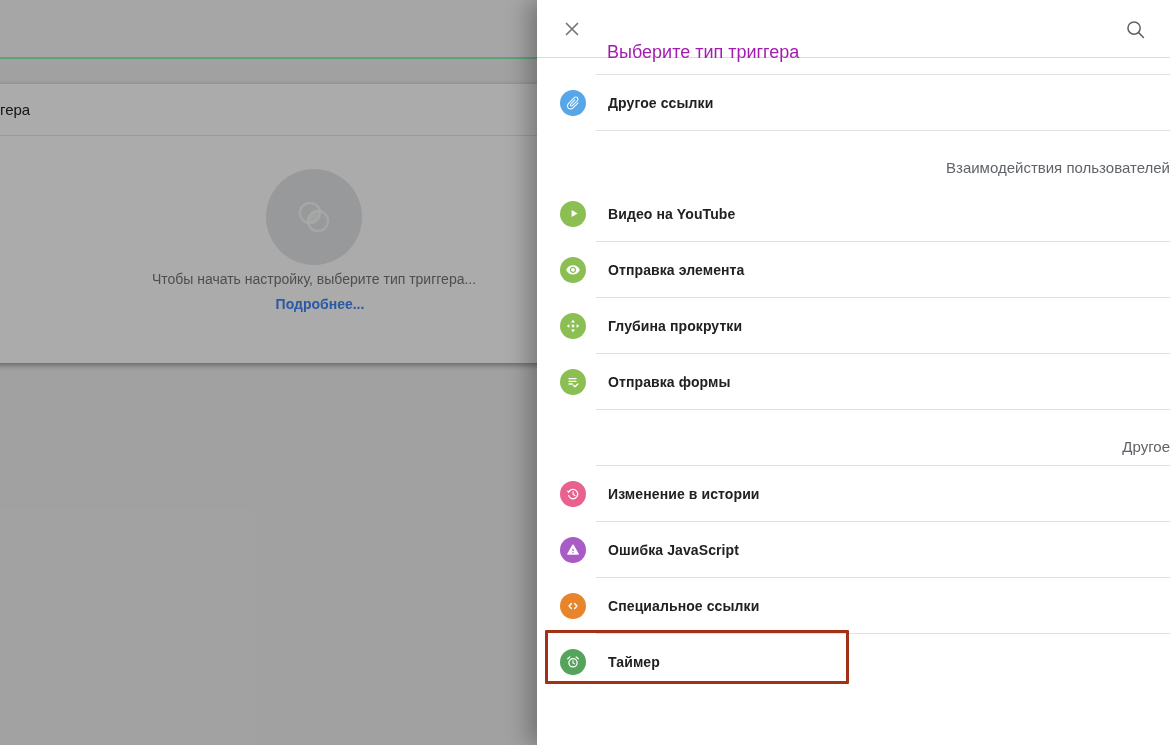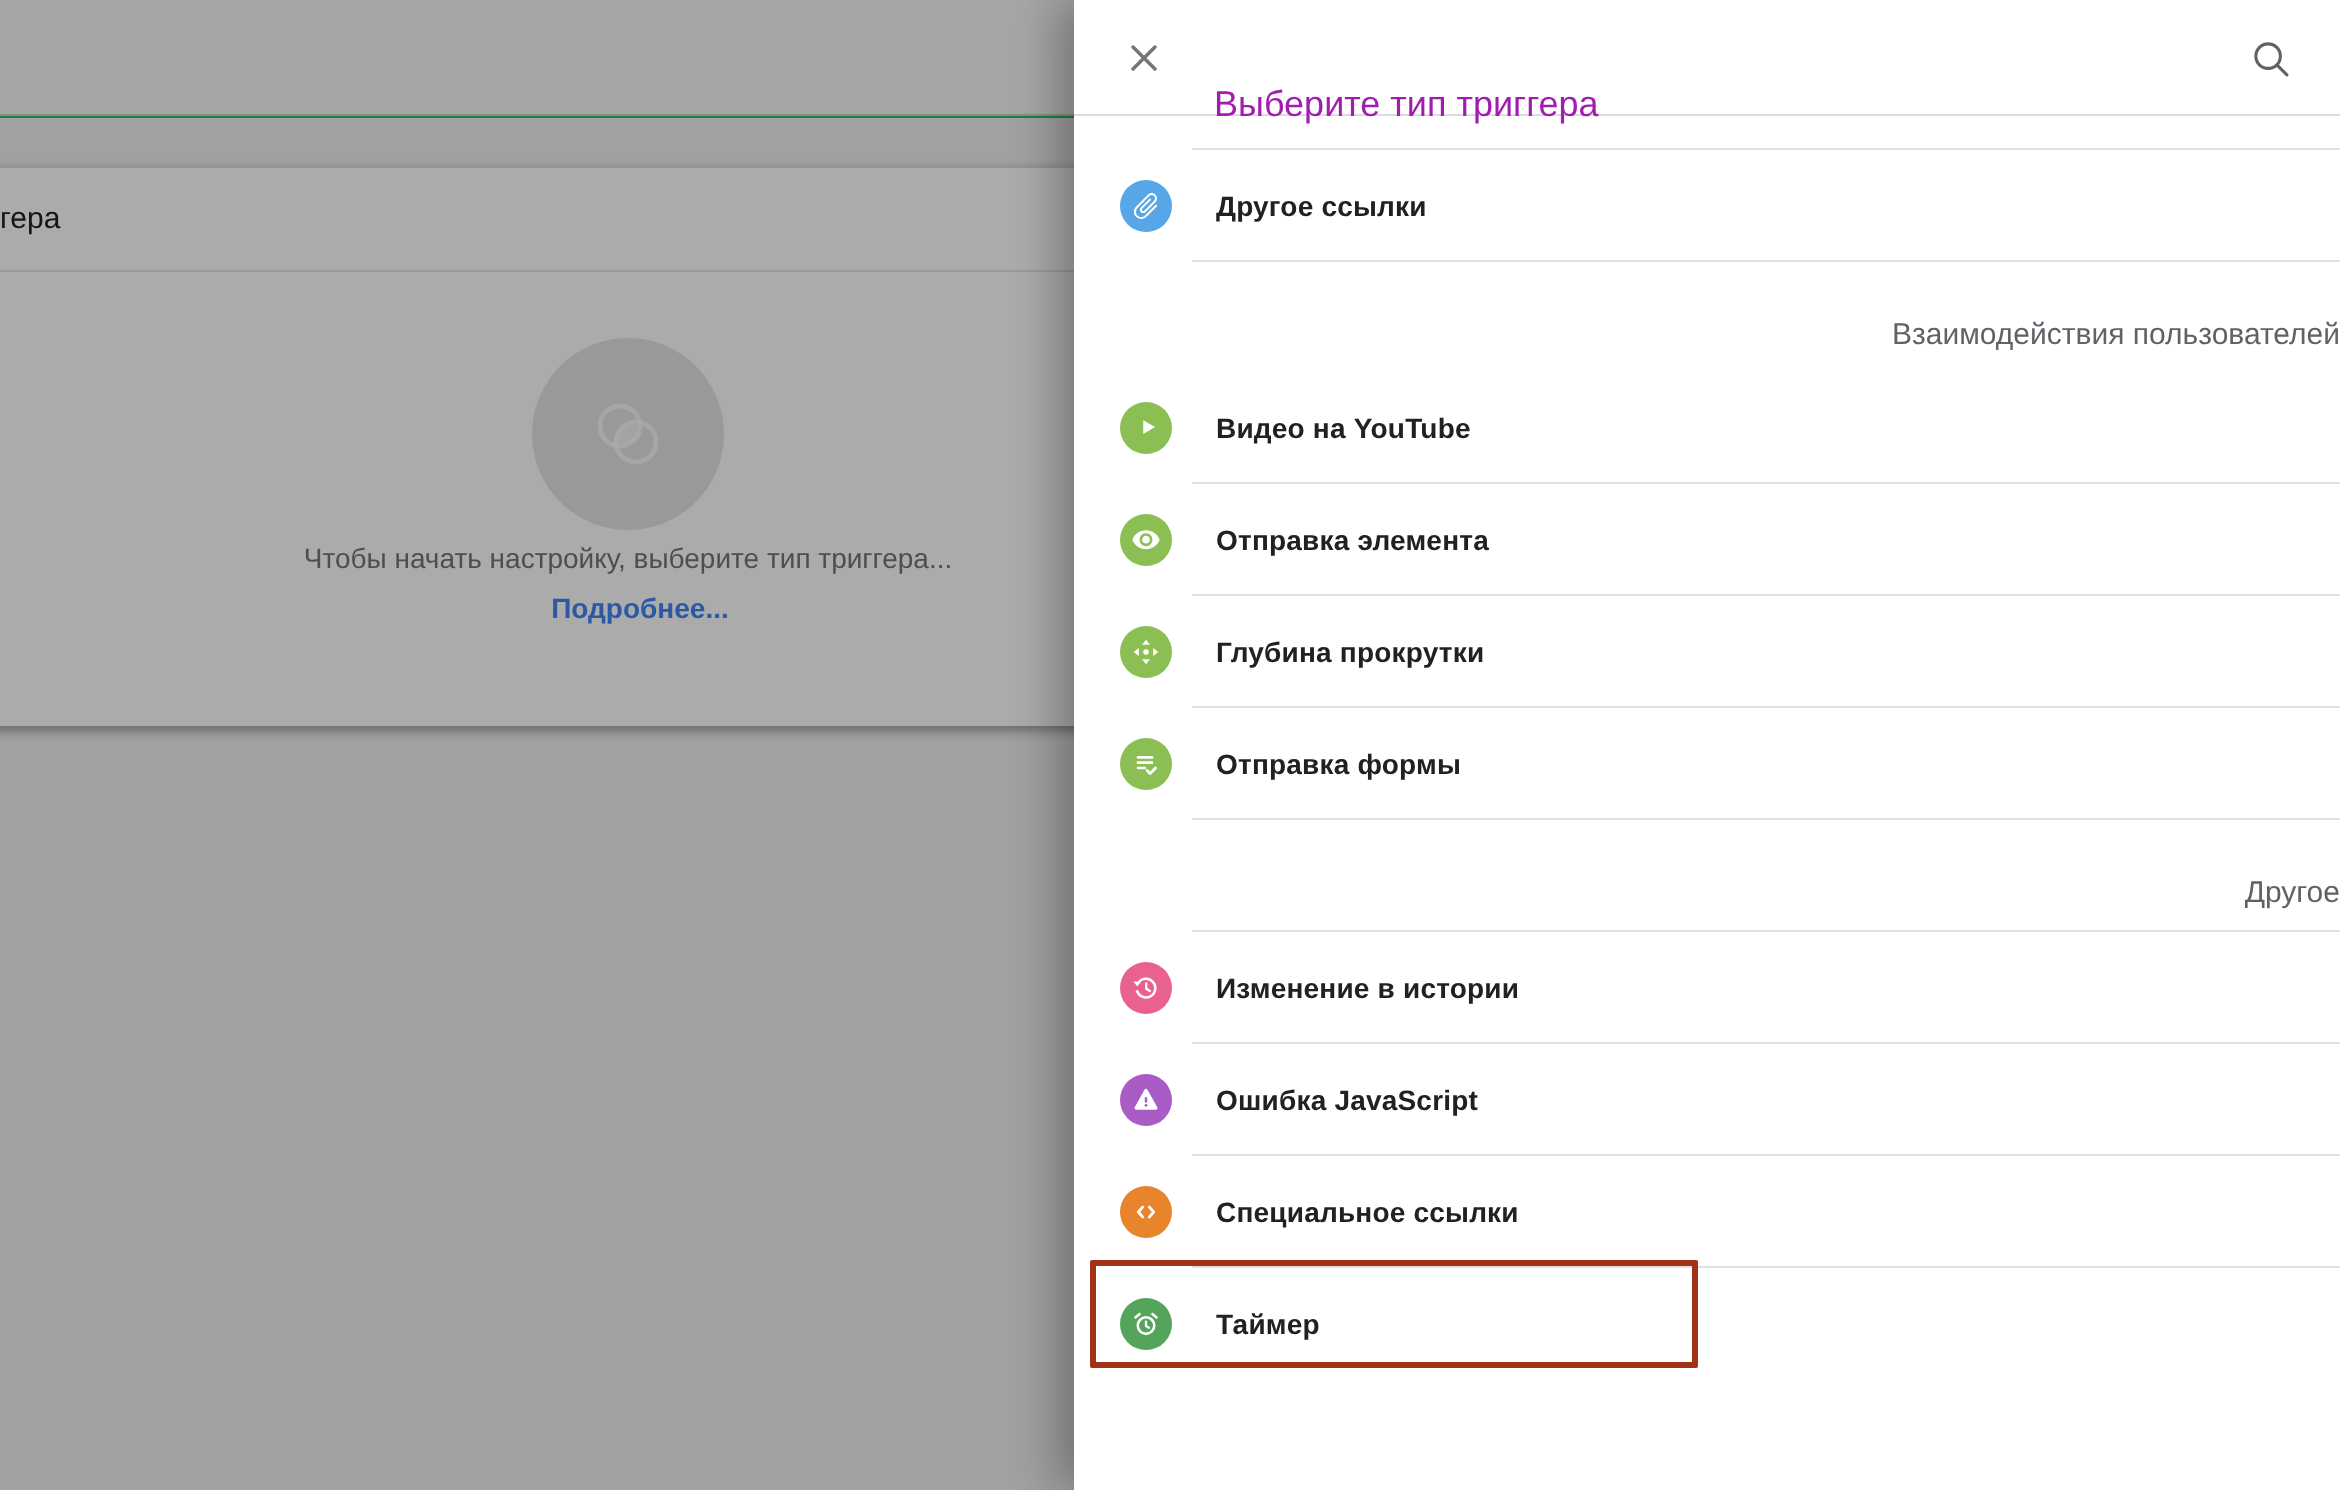--- a/index.html
+++ b/index.html
@@ -7,7 +7,7 @@
   body { font-family: "Liberation Sans", sans-serif; background: #fff; position: relative; }
 
   
-  .left-page { position: absolute; left: 0; top: 0; width: 537px; height: 745px; background: #22c55e; overflow: hidden; text-decoration: underline; }
+  .left-page { position: absolute; left: 0; top: 0; width: 537px; height: 745px; background: #86efac; overflow: hidden; text-decoration: underline; }
   .topbar { position: absolute; left: 0; top: 0; width: 100%; height: 58px; background: #f8f8f8; border-bottom: 1px solid #cfcfcf; }
   .workspace { position: absolute; left: 0; top: 59px; width: 100%; height: 686px; background: #f1f1f1; }
   .trigger-card { position: absolute; left: -36px; top: 25px; width: 620px; height: 279px; background: #ffffff; box-shadow: 0 2px 6px rgba(0,0,0,0.4); }

